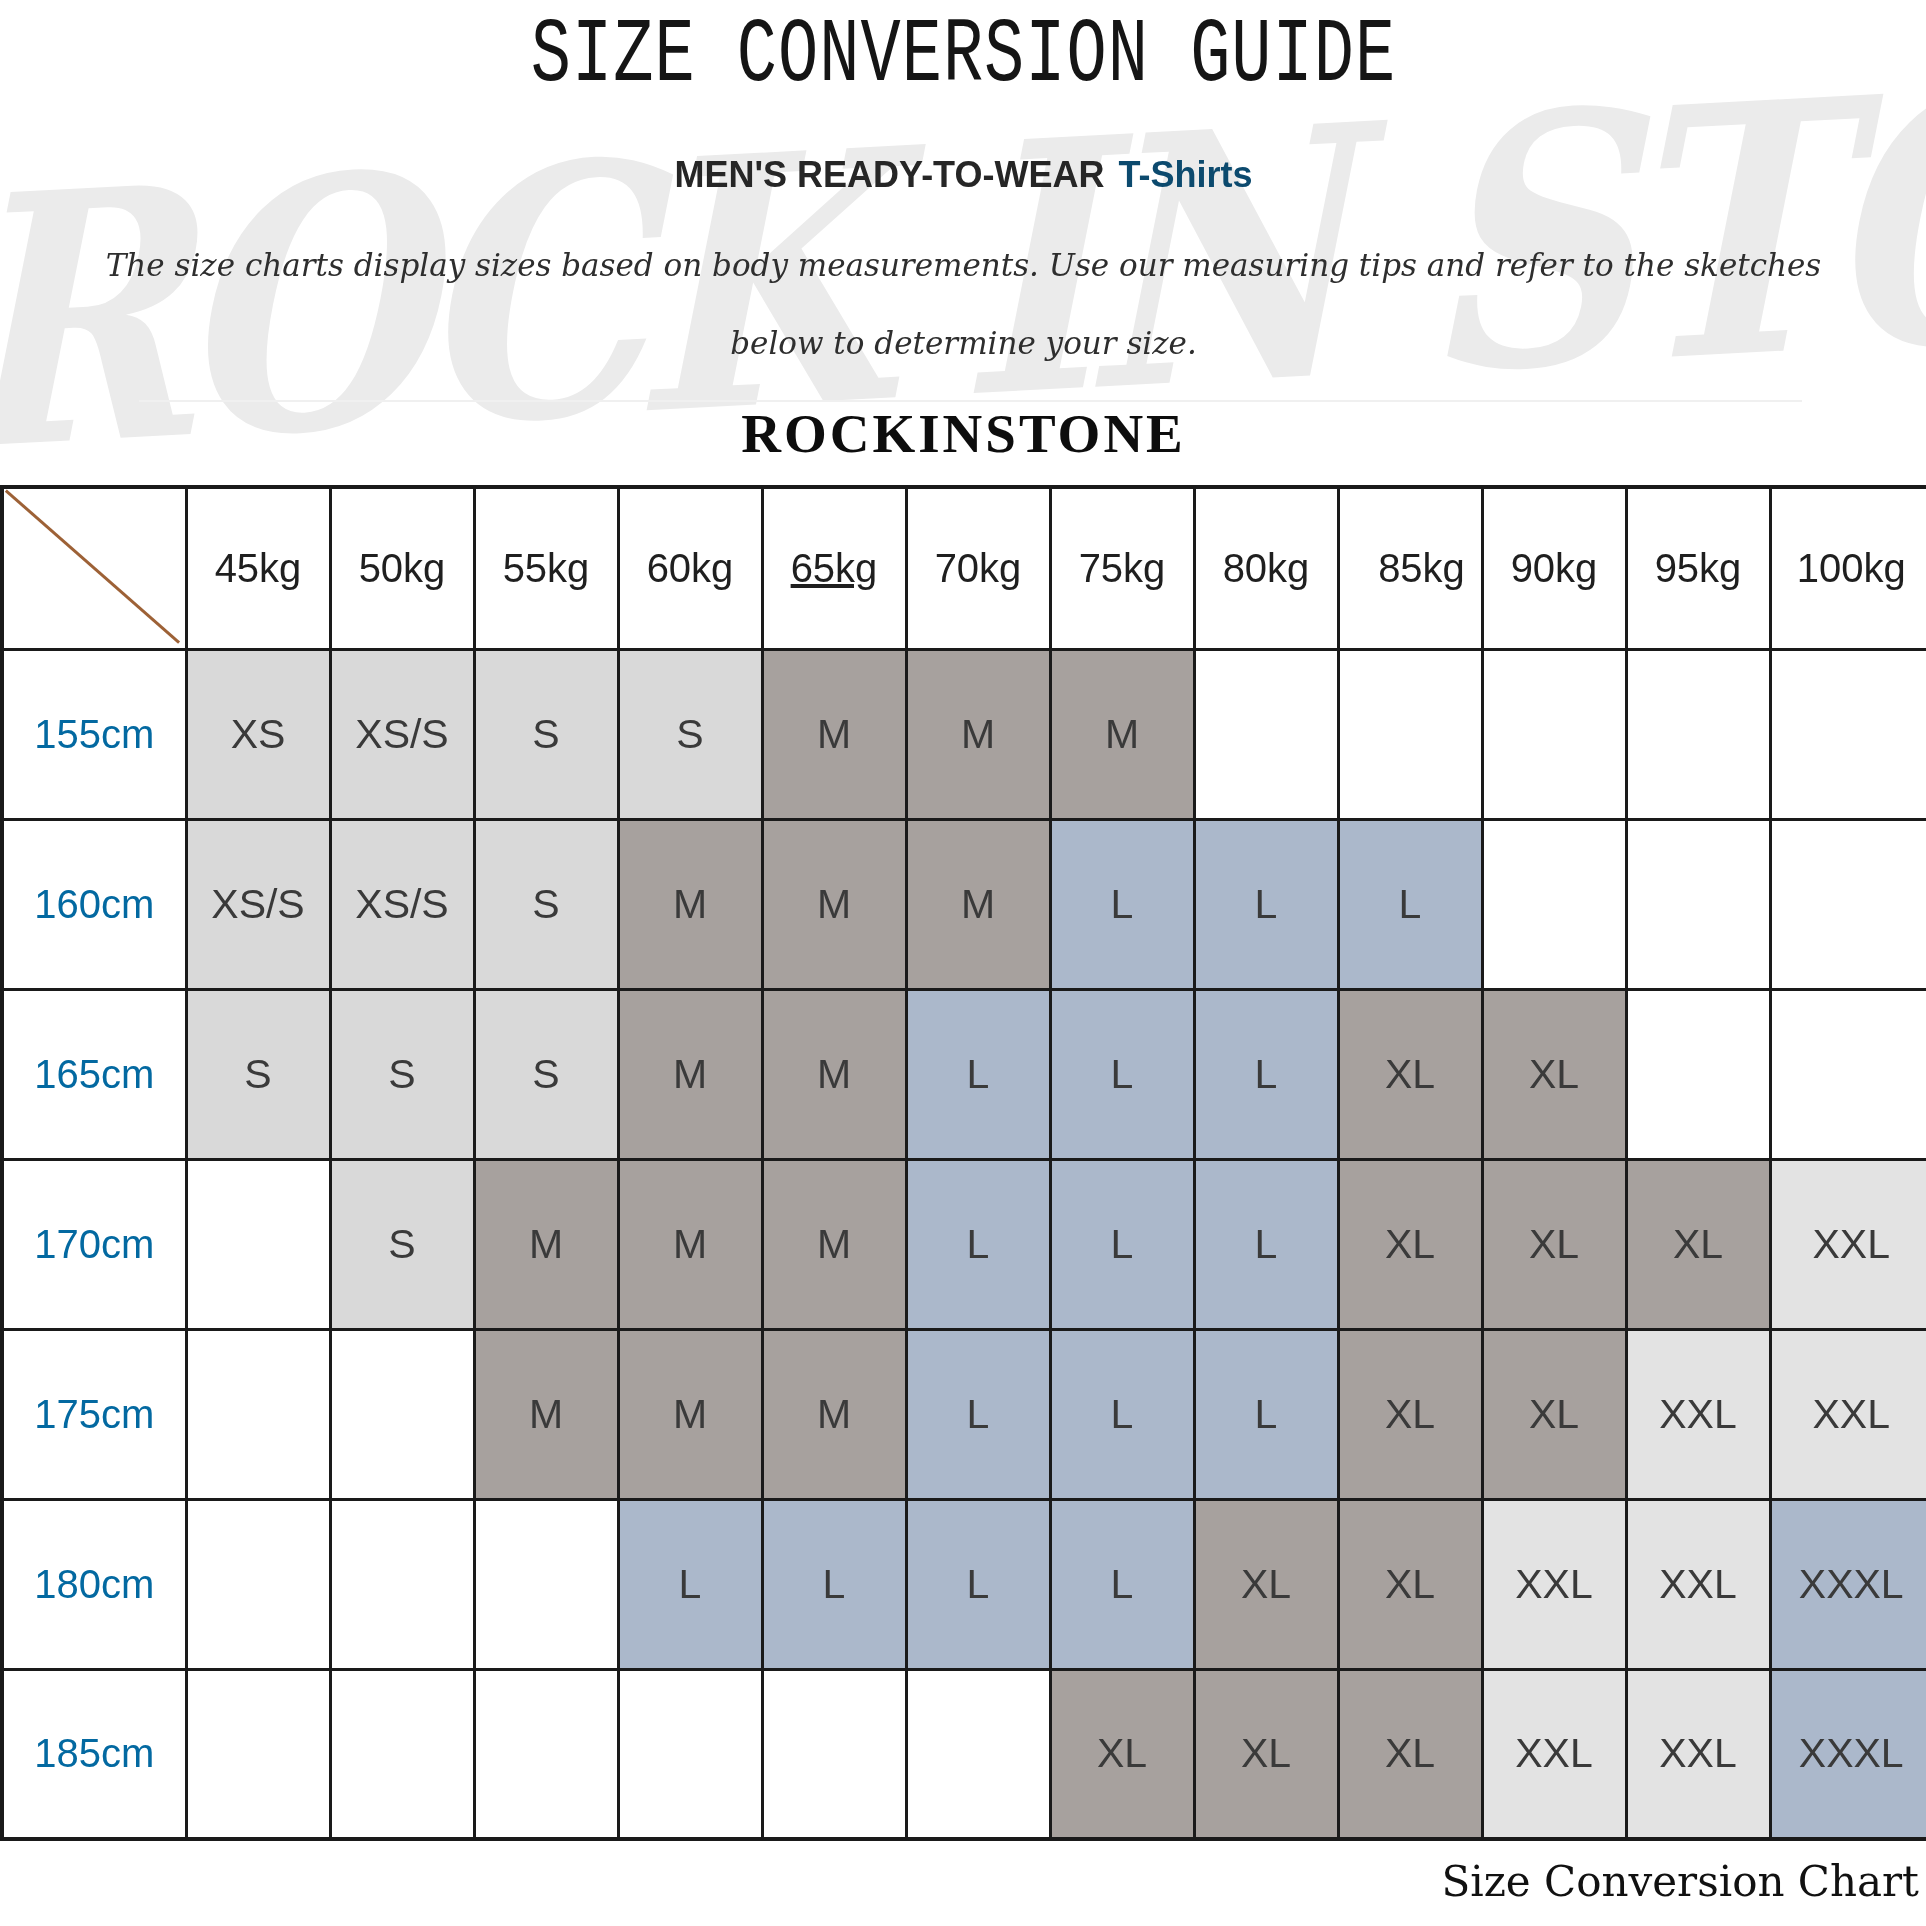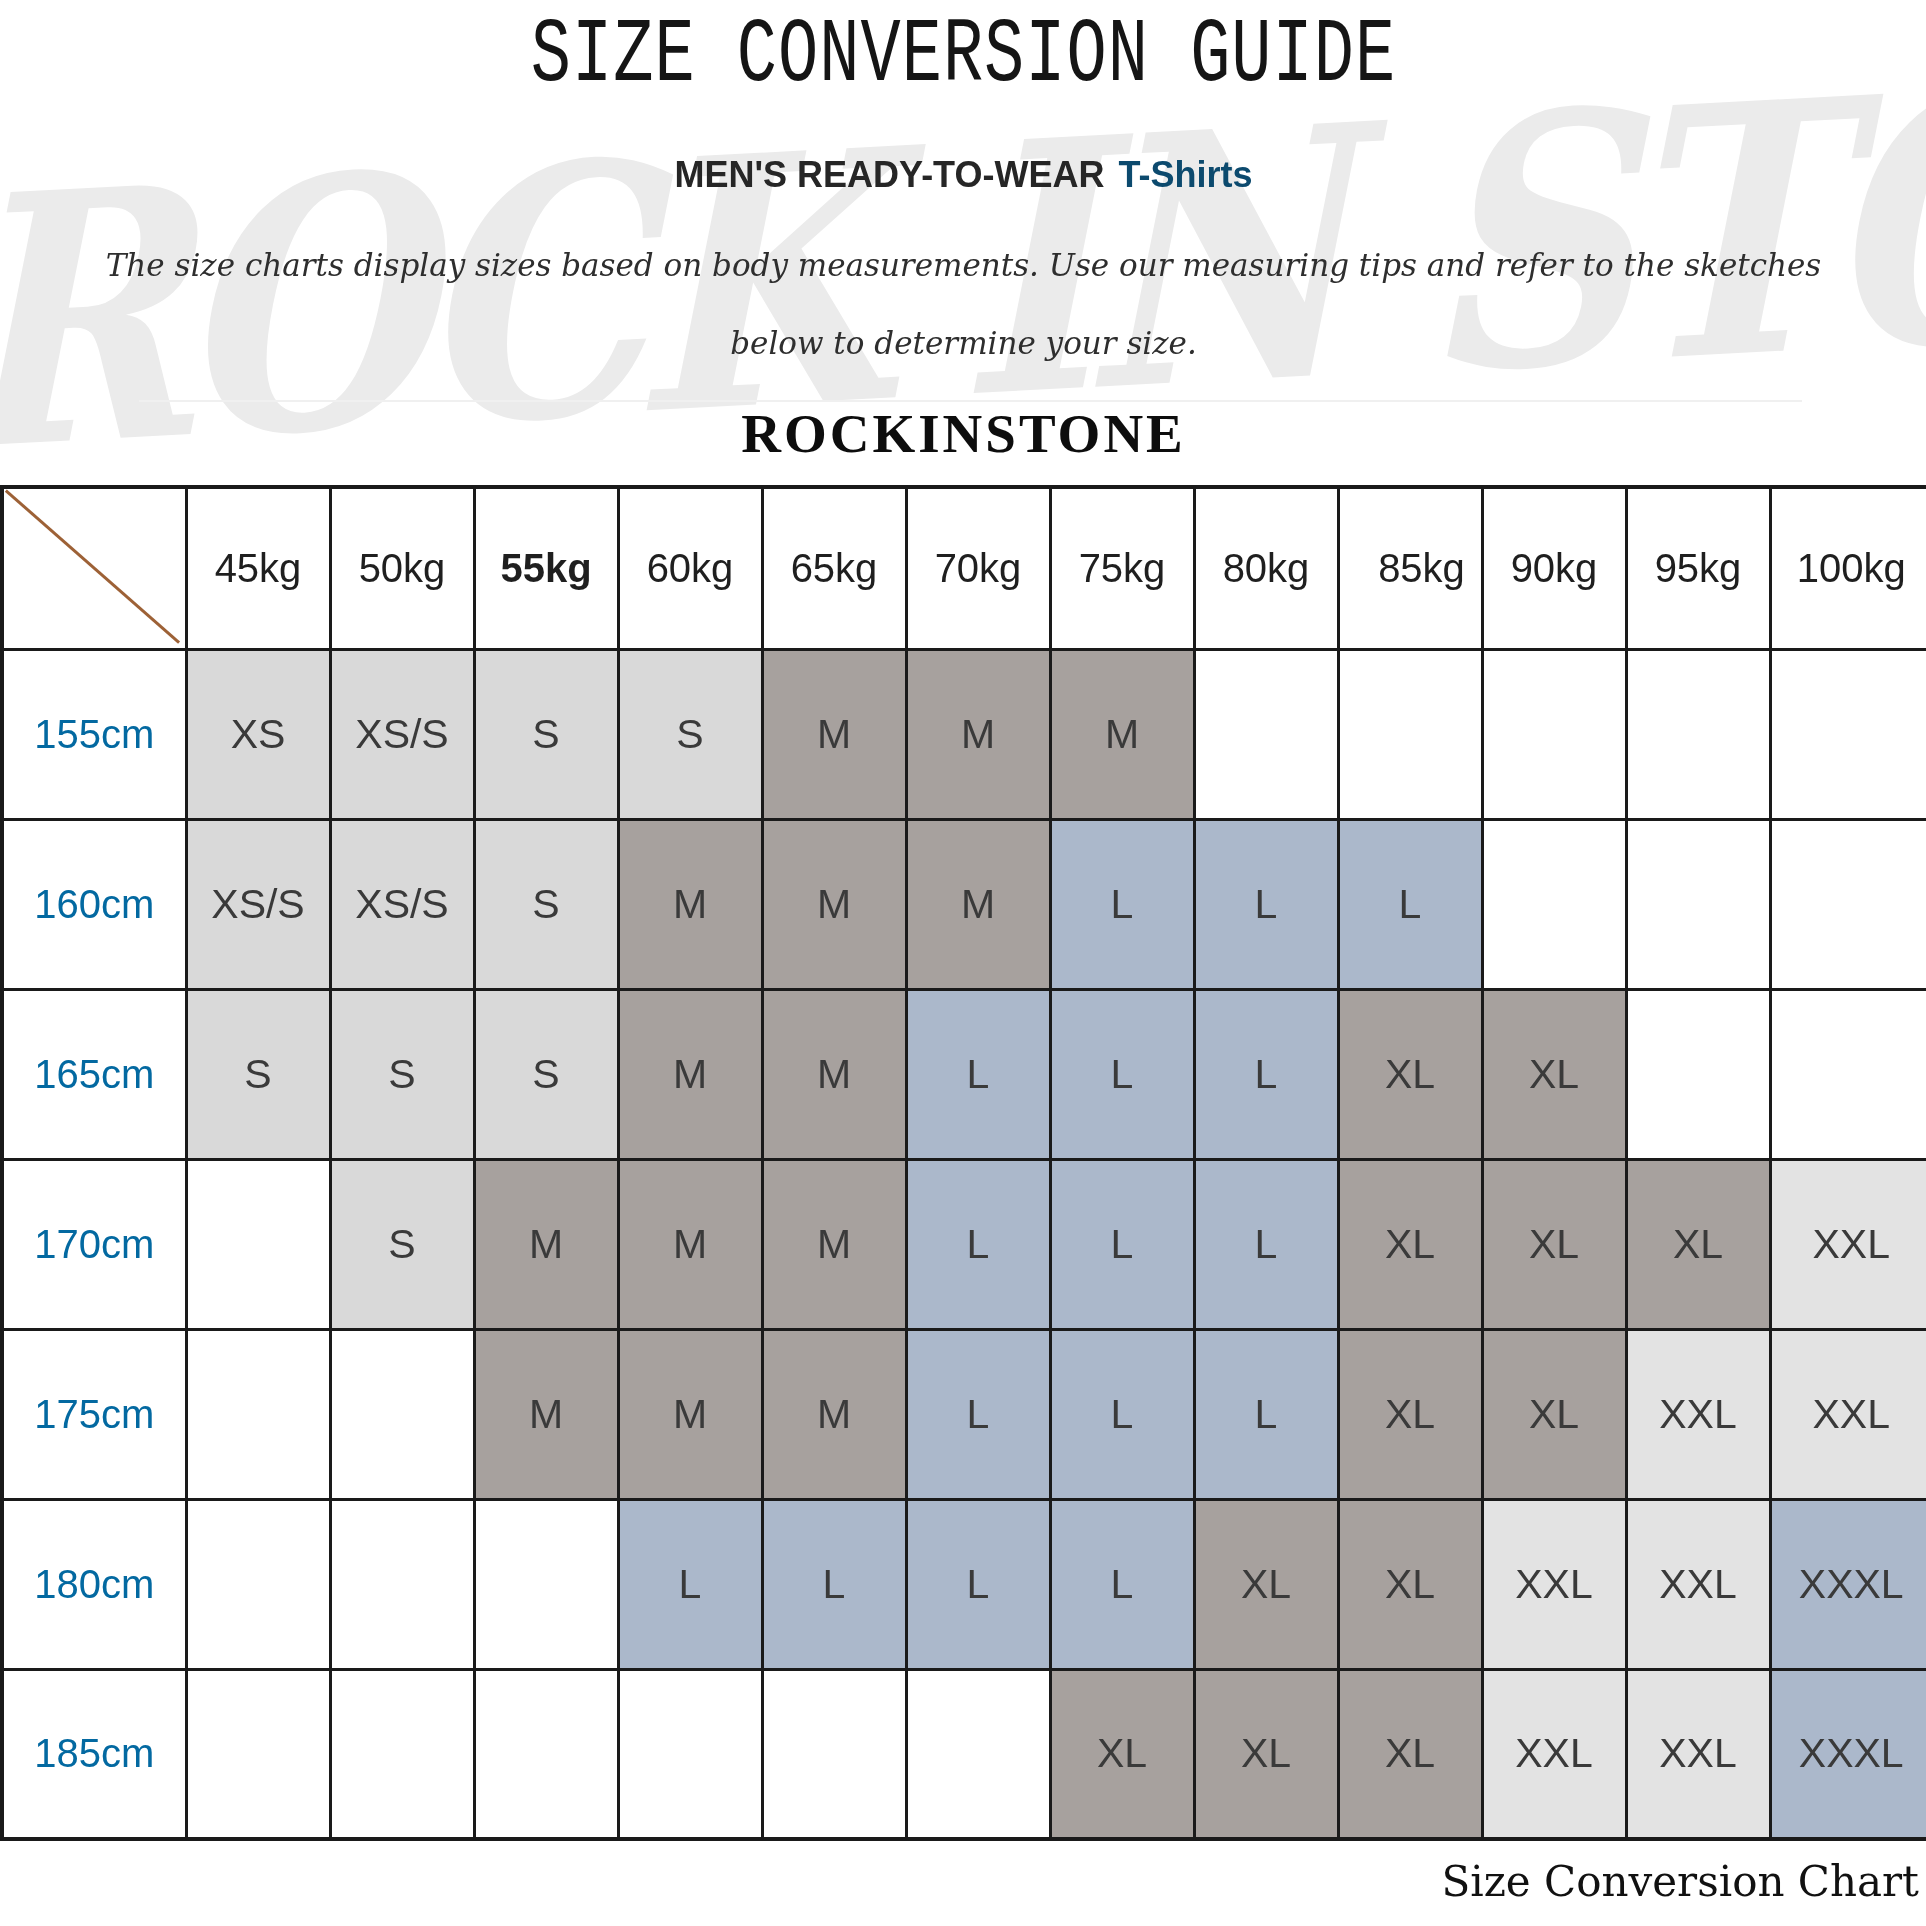--- a/index.html
+++ b/index.html
@@ -181,7 +181,7 @@
         </th>
         <th class="weight-header" style="border-color: rgb(26, 26, 26);">45kg</th>
         <th class="weight-header" style="border-color: rgb(26, 26, 26);">50kg</th>
-        <th class="weight-header" style="border-color: rgb(26, 26, 26); font-weight: bold;">55kg</th>
+        <th class="weight-header" style="border-color: rgb(26, 26, 26);">55kg</th>
         <th class="weight-header" style="border-color: rgb(26, 26, 26);">60kg</th>
         <th class="weight-header" style="border-color: rgb(26, 26, 26);">65kg</th>
         <th class="weight-header" style="border-color: rgb(26, 26, 26);">70kg</th>

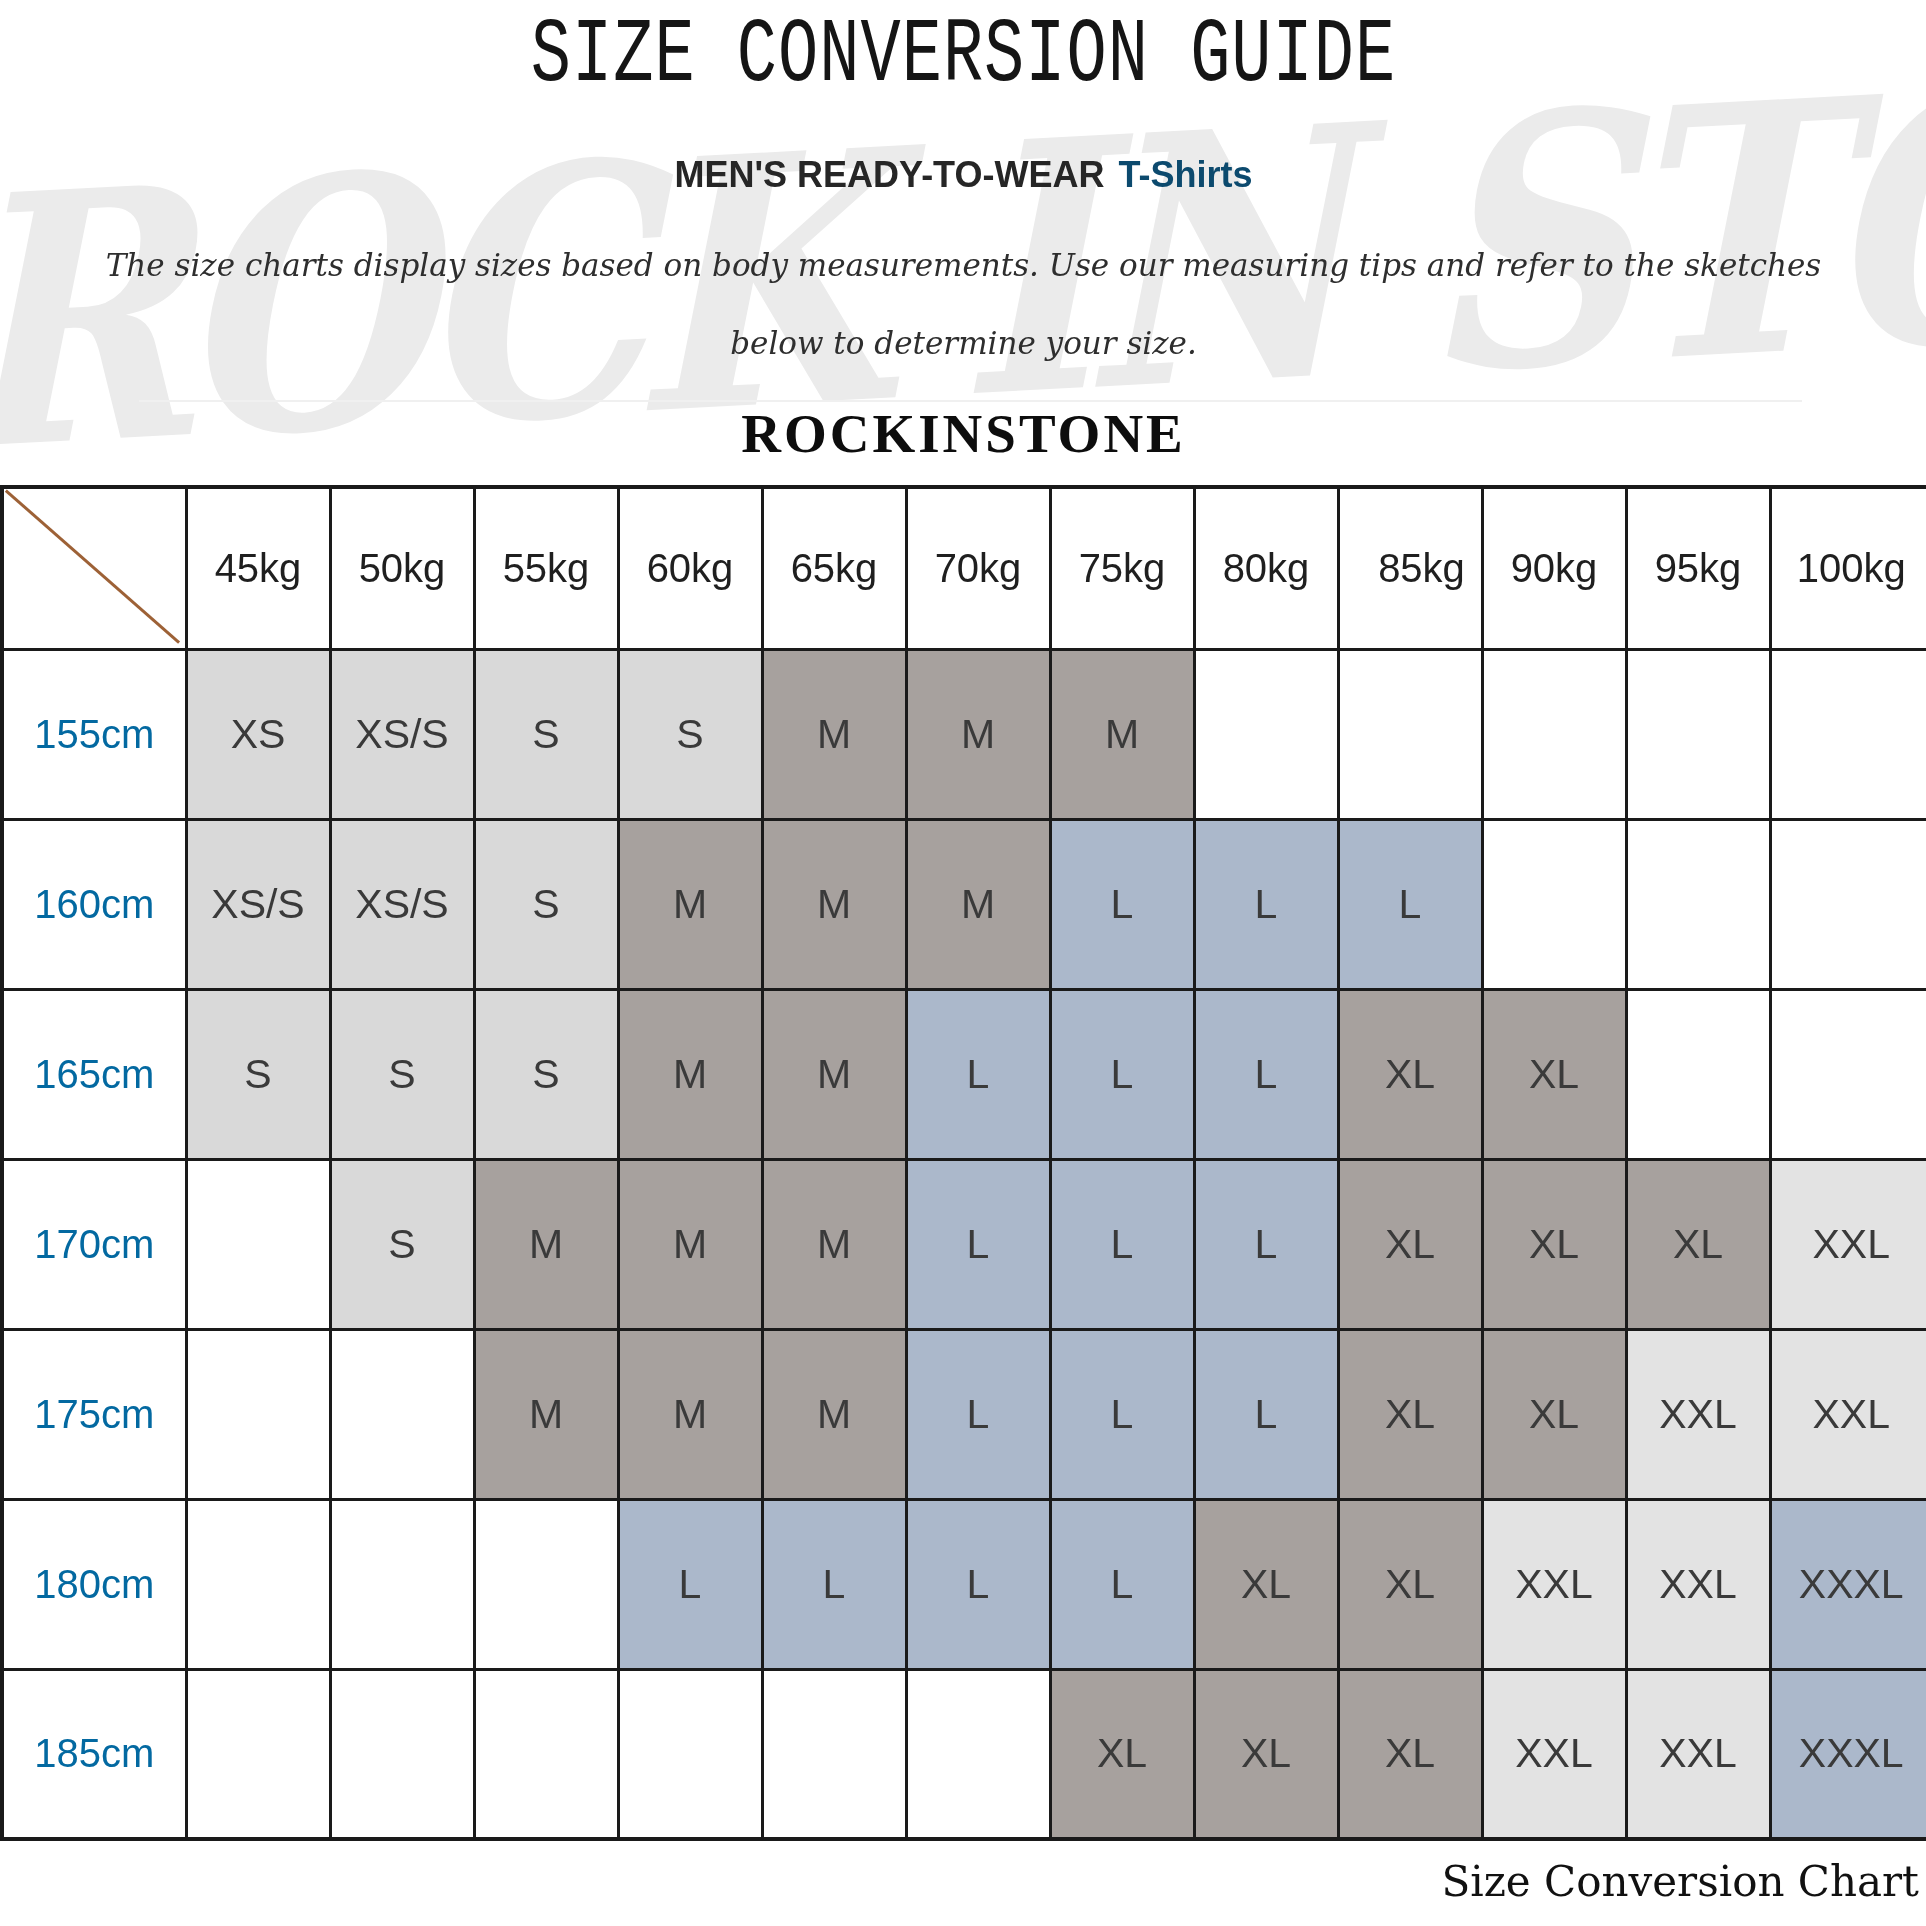--- a/index.html
+++ b/index.html
@@ -183,7 +183,7 @@
         <th class="weight-header" style="border-color: rgb(26, 26, 26);">50kg</th>
         <th class="weight-header" style="border-color: rgb(26, 26, 26);">55kg</th>
         <th class="weight-header" style="border-color: rgb(26, 26, 26);">60kg</th>
-        <th class="weight-header" style="border-color: rgb(26, 26, 26);">65kg</th>
+        <th class="weight-header" style="border-color: rgb(26, 26, 26); text-decoration: underline;">65kg</th>
         <th class="weight-header" style="border-color: rgb(26, 26, 26);">70kg</th>
         <th class="weight-header" style="border-color: rgb(26, 26, 26);">75kg</th>
         <th class="weight-header" style="border-color: rgb(26, 26, 26);">80kg</th>

